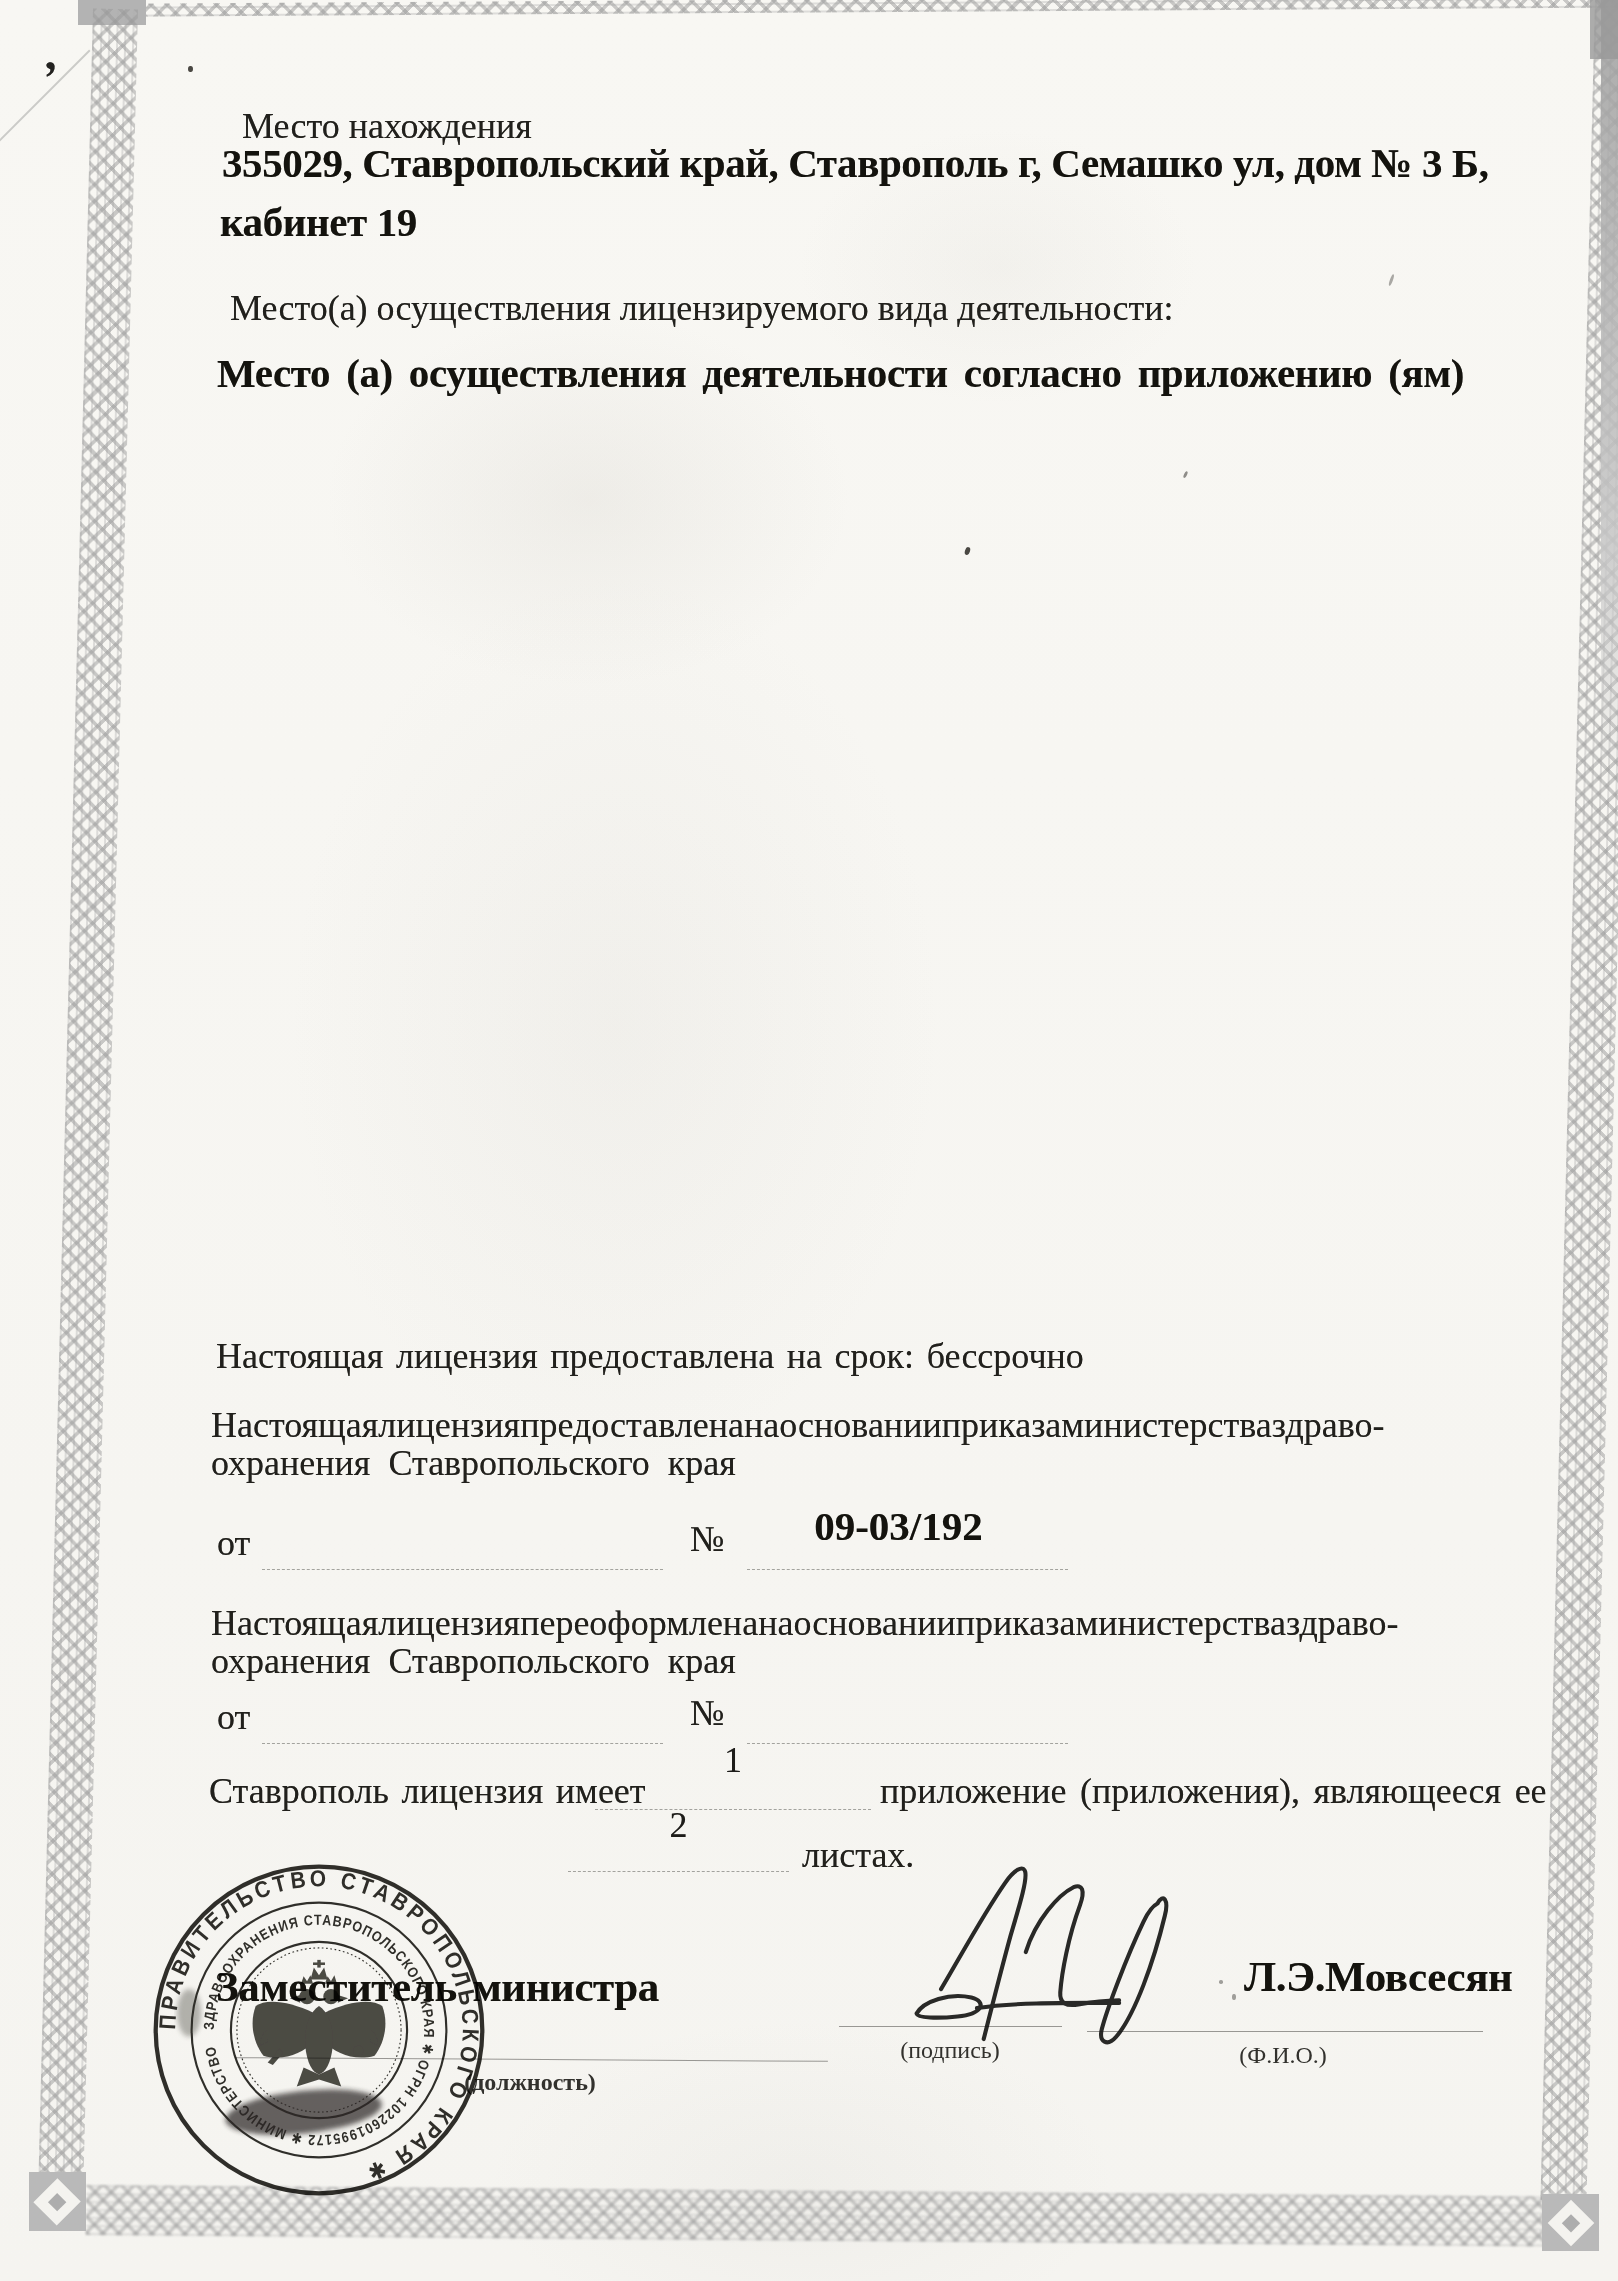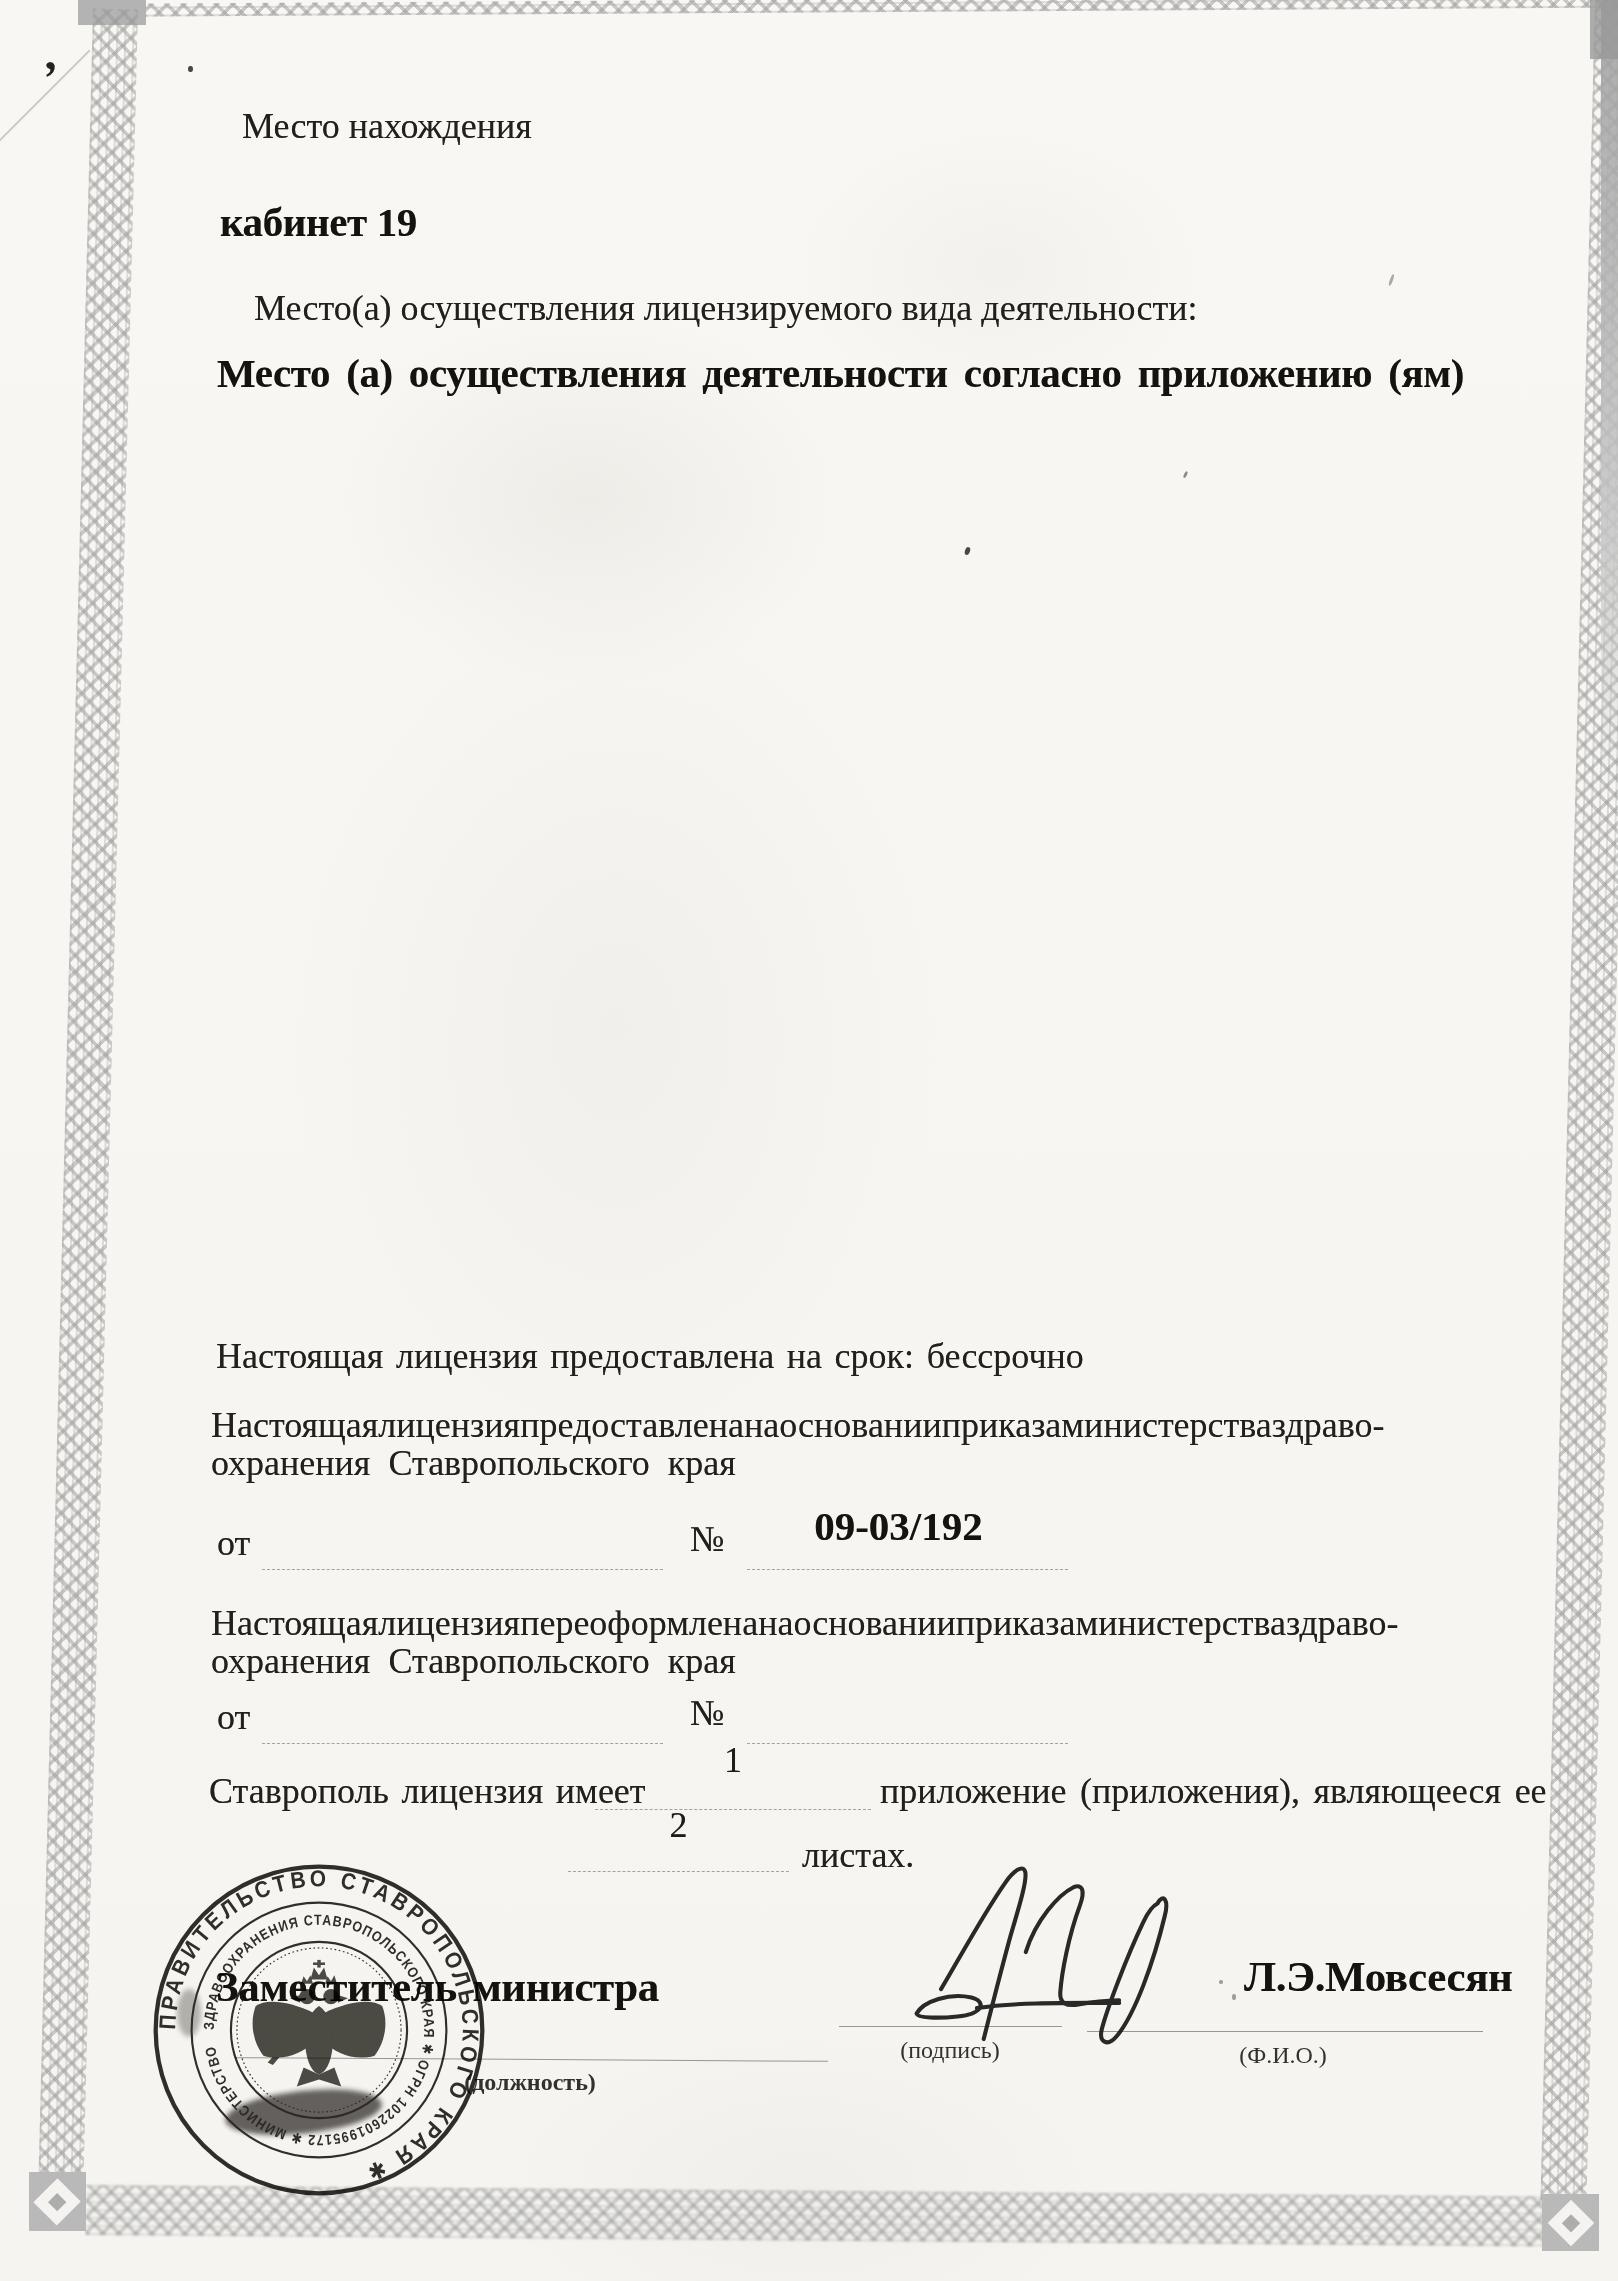--- a/index.html
+++ b/index.html
@@ -97,6 +97,7 @@
   <div class="speck" style="left:1232px;top:1994px;width:3.6px;height:6.2px;opacity:.5;"></div>
 
   <div class="txt t-reg" style="left:242px;top:105px;">Место нахождения</div>
+  <div class="txt t-bold" style="left:222px;top:139px;">355029, Ставропольский край, Ставрополь г, Семашко ул, дом № 3 Б,</div>
   <div class="txt t-bold" style="left:220px;top:198px;">кабинет 19</div>
 
   <div class="txt t-reg" style="left:254px;top:287px;">Место(а) осуществления лицензируемого вида деятельности:</div>

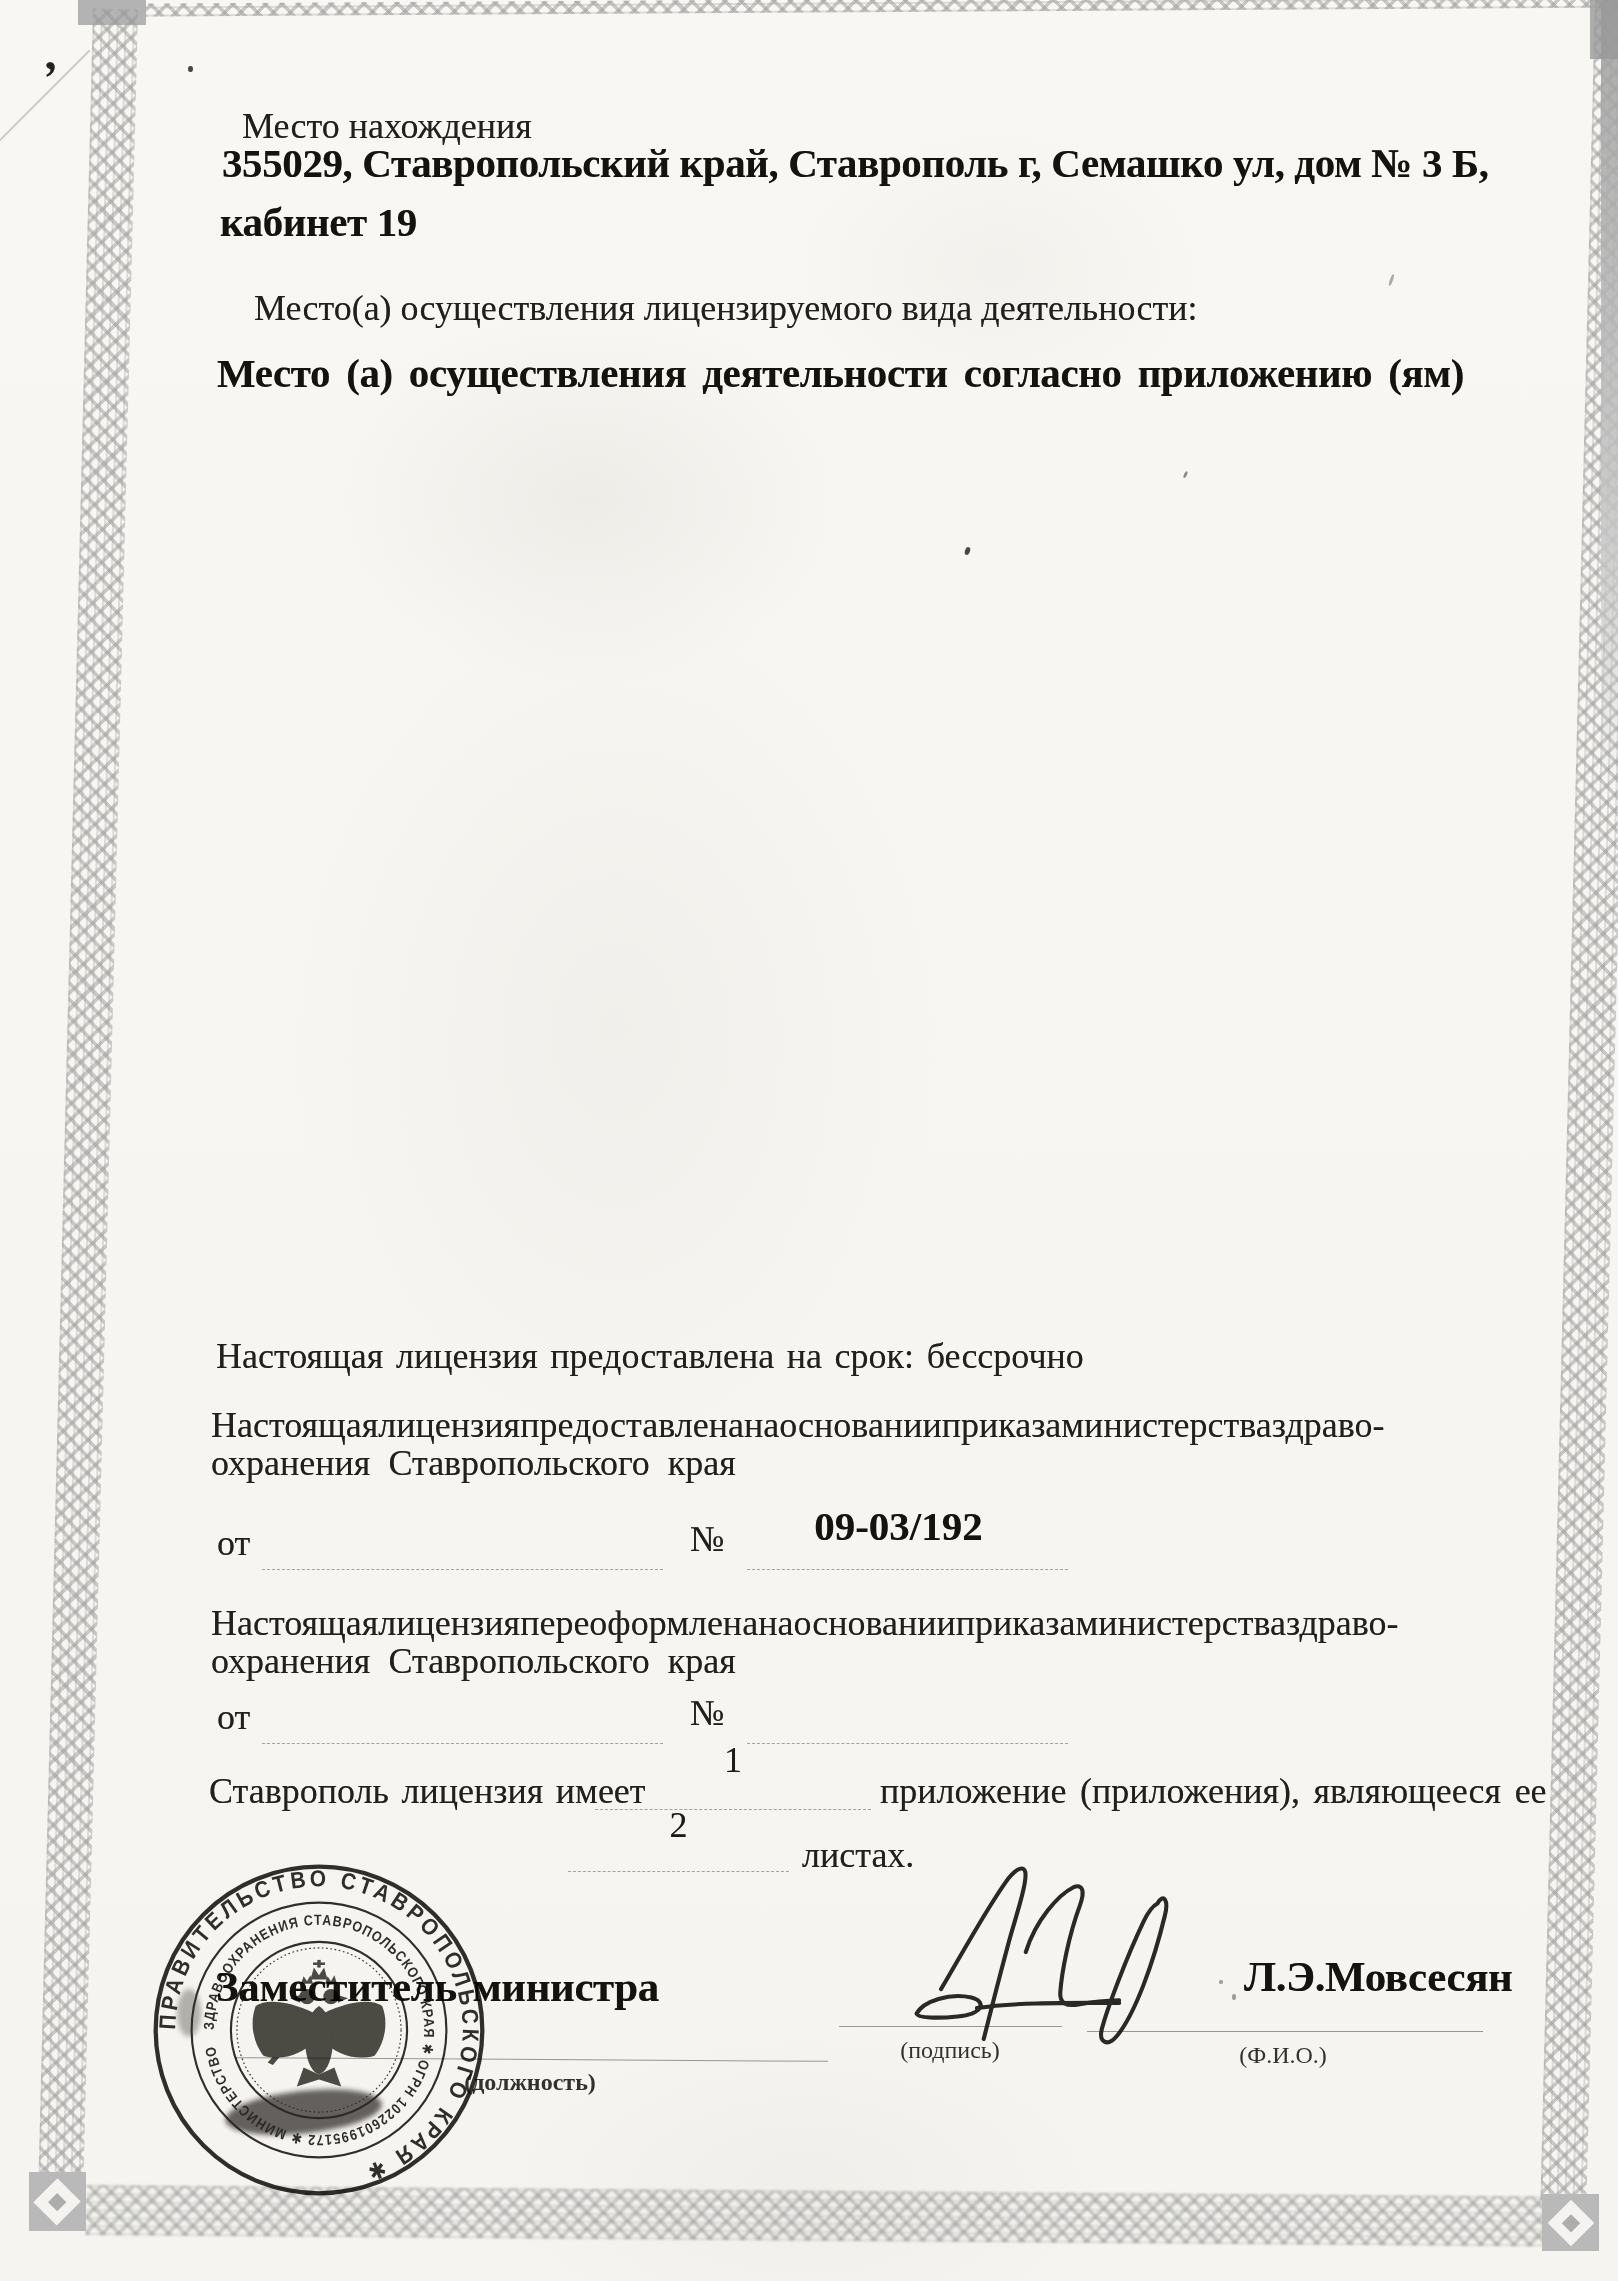--- a/index.html
+++ b/index.html
@@ -100,7 +100,7 @@
   <div class="txt t-bold" style="left:222px;top:139px;">355029, Ставропольский край, Ставрополь г, Семашко ул, дом № 3 Б,</div>
   <div class="txt t-bold" style="left:220px;top:198px;">кабинет 19</div>
 
-  <div class="txt t-reg" style="left:254px;top:287px;">Место(а) осуществления лицензируемого вида деятельности:</div>
+  <div class="txt t-reg" style="left:230px;top:287px;">Место(а) осуществления лицензируемого вида деятельности:</div>
   <div class="txt t-bold" style="left:217px;top:349px;word-spacing:6.2px;">Место (а) осуществления деятельности согласно приложению (ям)</div>
 
   <div class="txt t-par" style="left:216px;top:1335px;word-spacing:3.6px;">Настоящая лицензия предоставлена на срок: бессрочно</div>

